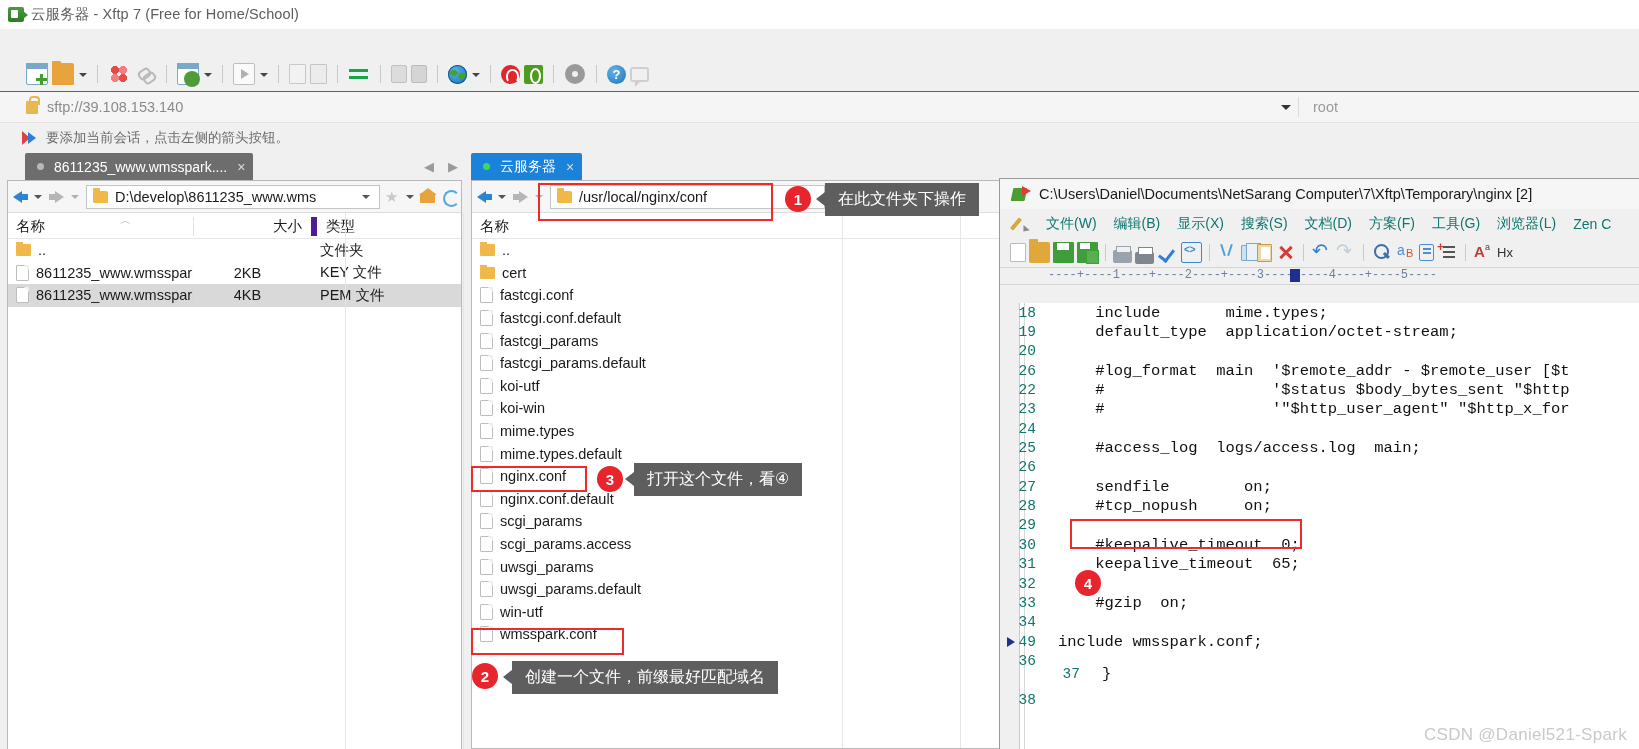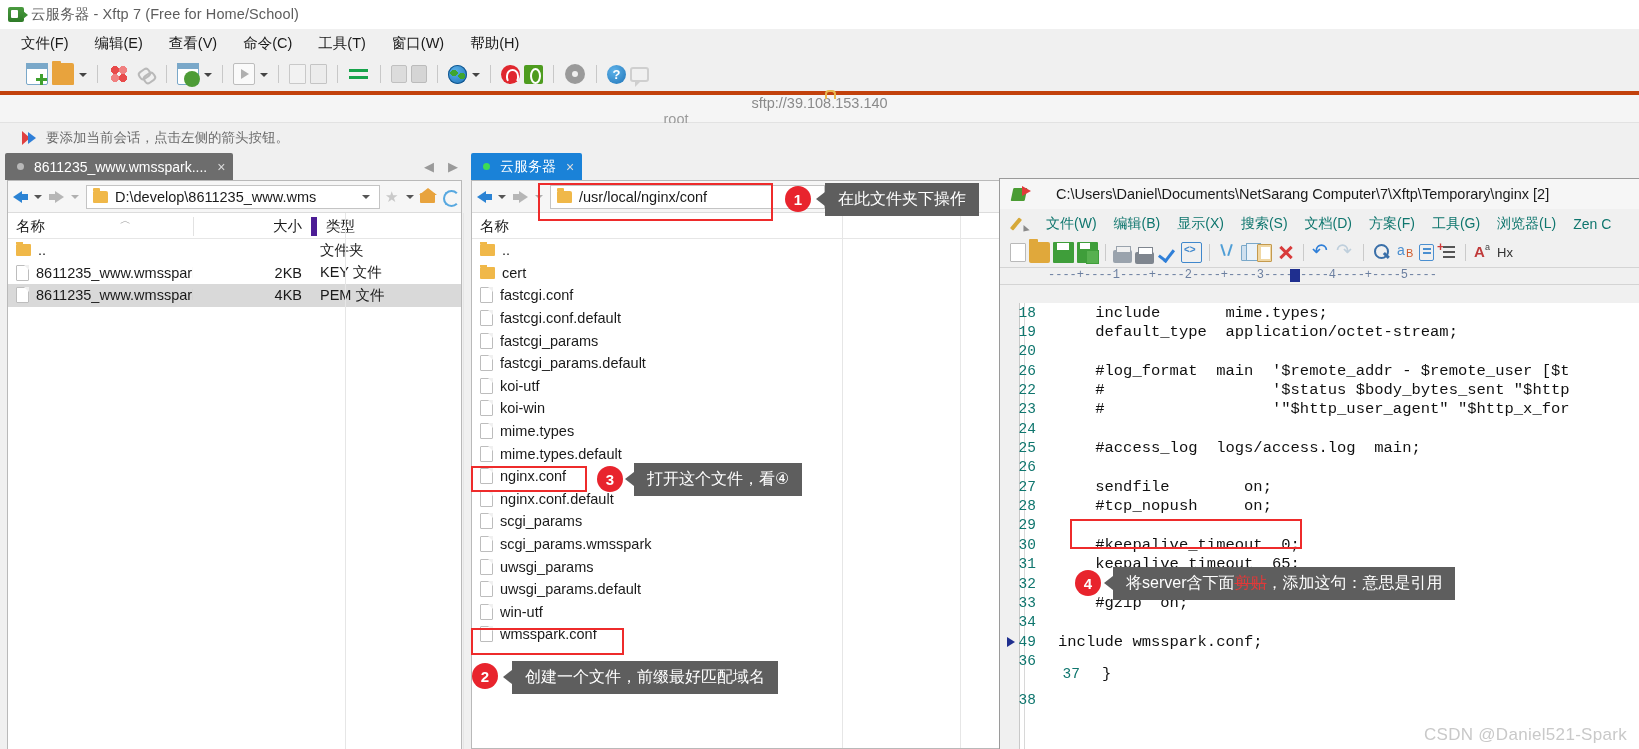--- a/index.html
+++ b/index.html
@@ -320,15 +320,6 @@
     <div class="title-text">云服务器 - Xftp 7 (Free for Home/School)</div>
   </div>
 
-  <div class="menubar">
-    <div class="mi">文件(F)</div>
-    <div class="mi">编辑(E)</div>
-    <div class="mi">查看(V)</div>
-    <div class="mi">命令(C)</div>
-    <div class="mi">工具(T)</div>
-    <div class="mi">窗口(W)</div>
-    <div class="mi">帮助(H)</div>
-  </div>
 
   <div class="toolbar">
     <span class="tb-ic ic-newfolder"></span>

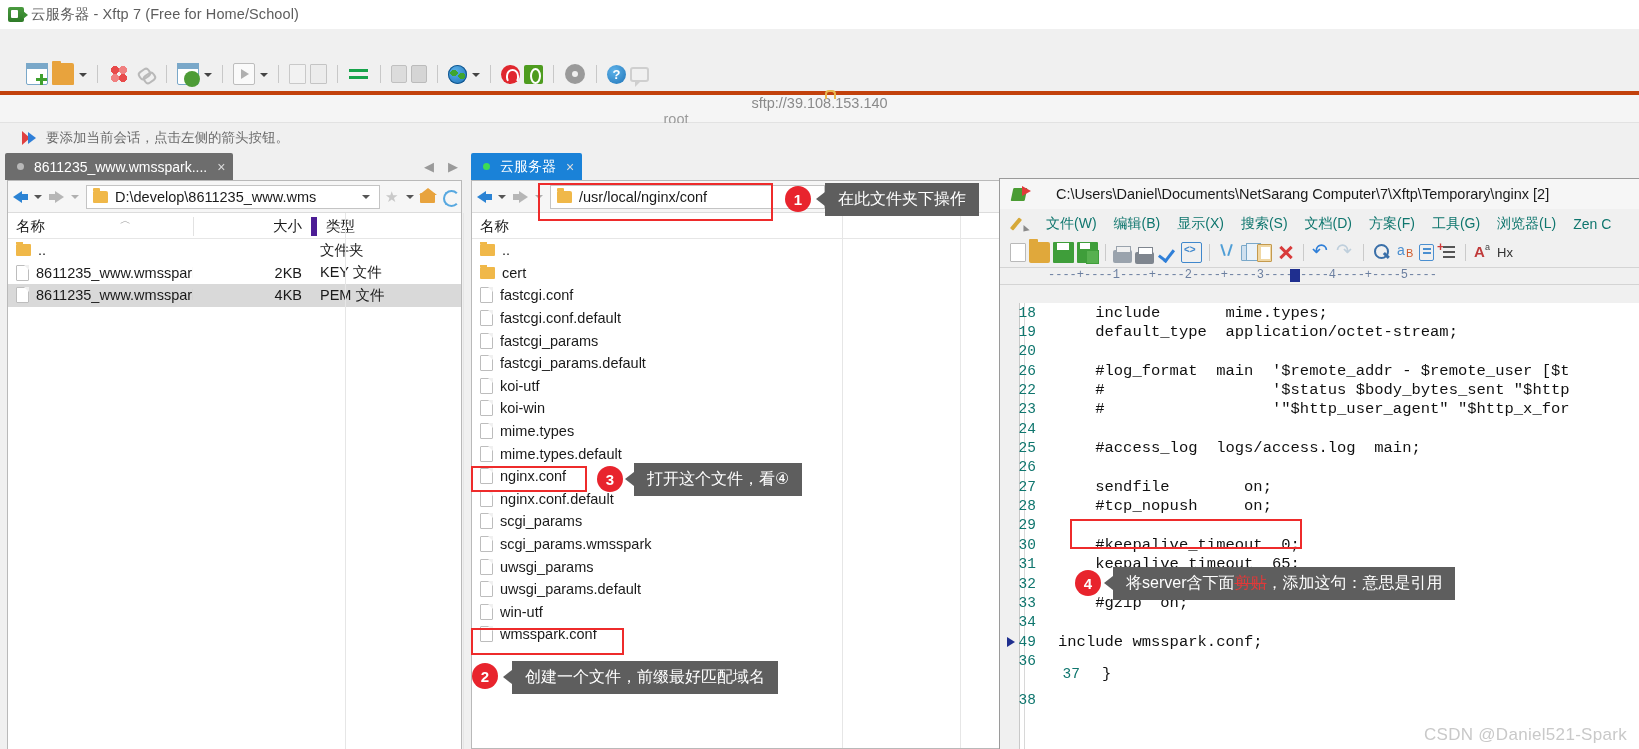--- a/index.html
+++ b/index.html
@@ -101,8 +101,8 @@
   
   .addrbar {
     position:absolute; left:0; top:91px; width:1639px; height:32px;
-    background:#f5f5f5; border-top:4px solid #c2410c; border-bottom:1px solid #e2e2e2;
-    display:flex; align-items:center;flex-direction:column;
+    background:#f5f5f5; border-top:1px solid #c2410c; border-bottom:1px solid #e2e2e2;
+    display:flex; align-items:center;
   }
   .lock {
     width:12px;height:13px;margin-left:26px;margin-right:9px;position:relative;

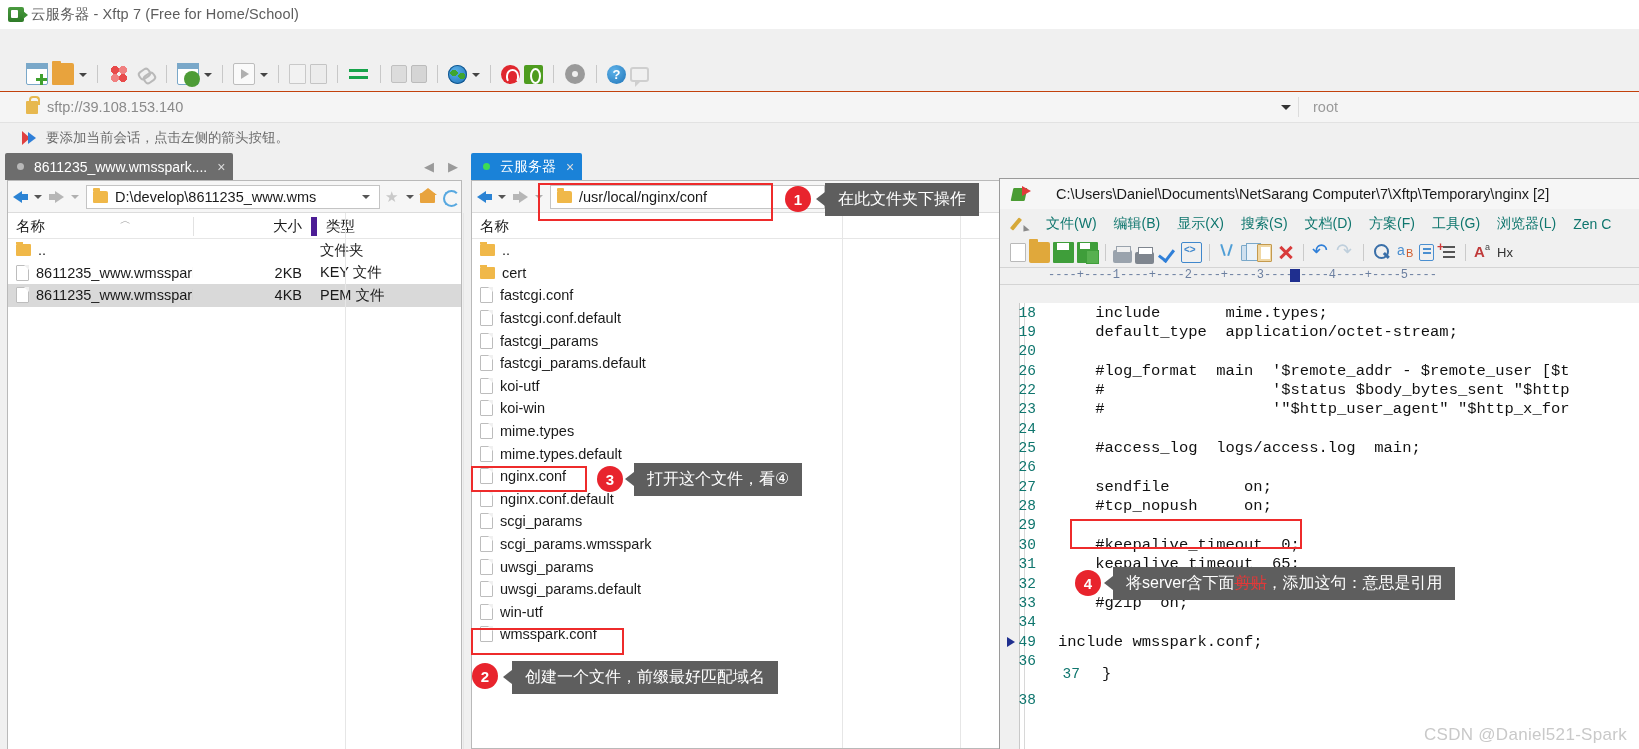--- a/index.html
+++ b/index.html
@@ -370,7 +370,7 @@
 
   <div class="panel-area">
 
-    <div class="tabrow" style="left:5px; top:0;">
+    <div class="tabrow" style="left:25px; top:0;">
       <div class="tab gray">
         <span class="tab-dot"></span>
         <span>8611235_www.wmsspark....</span>

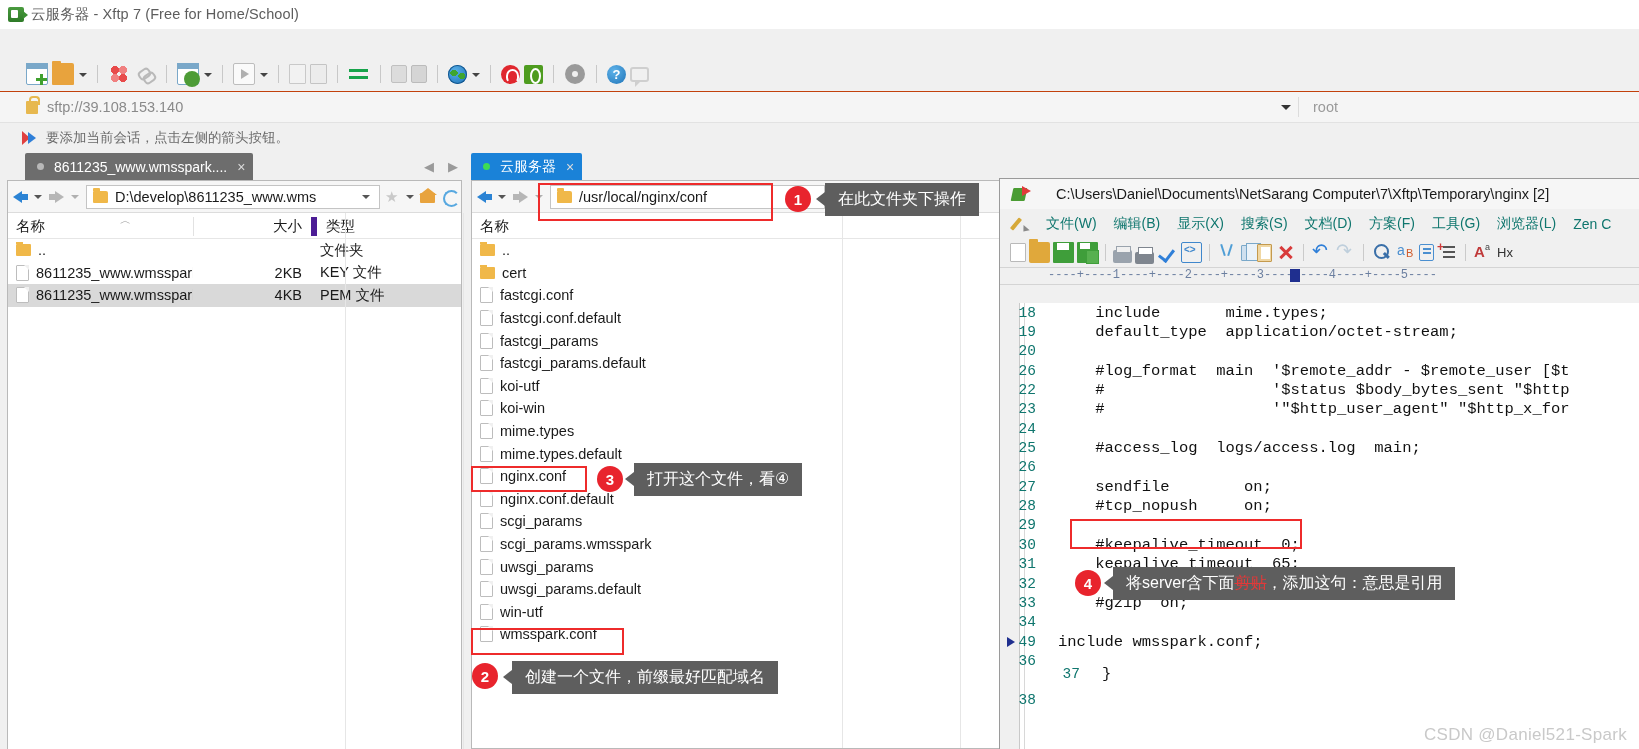--- a/index.html
+++ b/index.html
@@ -227,7 +227,7 @@
     position:absolute; left:999px; top:178px; width:640px; height:571px;
     background:#f0f0f0; border:1px solid #9a9a9a; border-right:none; border-bottom:none;
   }
-  .ed-title{ height:30px; display:flex; align-items:center; padding-left:12px; gap:25px; background:#f6f6f6;}
+  .ed-title{ height:30px; display:flex; align-items:center; padding-left:12px; gap:8px; background:#f6f6f6;}
   .ed-title-ic{ width:19px;height:17px;position:relative;flex:none;}
   .ed-title-ic::before{content:"";position:absolute;left:0;top:2px;width:14px;height:13px;background:#4a9c33;transform:skewX(-12deg);border-radius:1px;}
   .ed-title-ic::after{content:"";position:absolute;left:10px;top:0;border-left:9px solid #e03a3a;border-top:5px solid transparent;border-bottom:5px solid transparent;}

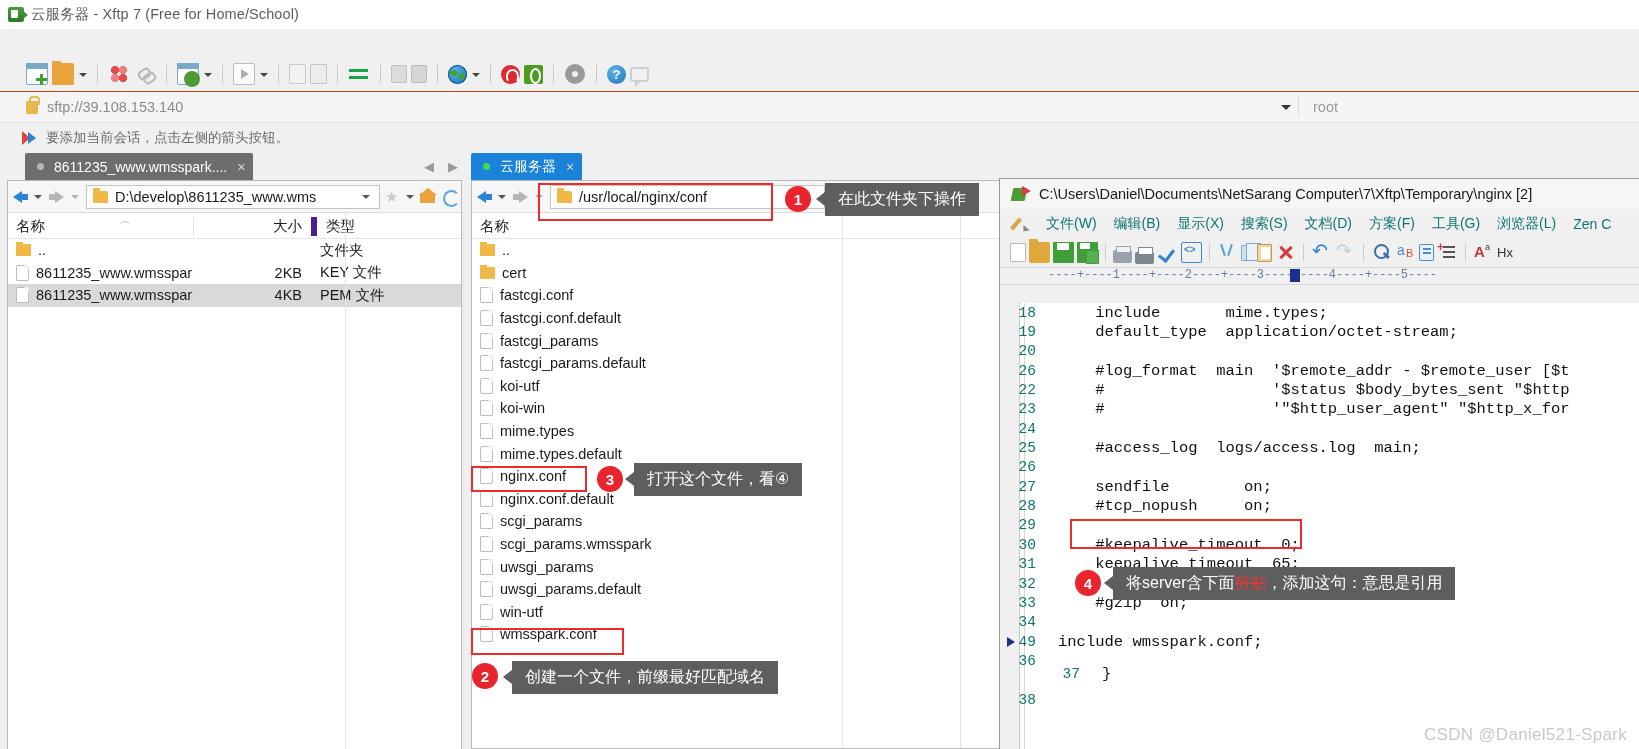--- a/index.html
+++ b/index.html
@@ -196,7 +196,7 @@
   .row{ height:22.6px; display:flex; align-items:center; font-size:14.5px; color:#1a1a1a; }
   .row.sel{ background:#d9d9d9; }
   .row .c-name{ padding-left:8px; flex:1; display:flex; align-items:center; gap:7px; white-space:nowrap; overflow:hidden;}
-  .row .c-size{ width:118px; text-align:right; padding-right:9px; }
+  .row .c-size{ width:118px; text-align:center; padding-right:9px; }
   .row .c-type{ width:150px; padding-left:9px; }
   .fi-folder{ width:15px;height:12px;background:#f0b849;border-radius:1px;position:relative;flex:none;}
   .fi-folder::before{content:"";position:absolute;left:0;top:-3px;width:7px;height:3px;background:#f0b849;border-radius:1px 1px 0 0;}

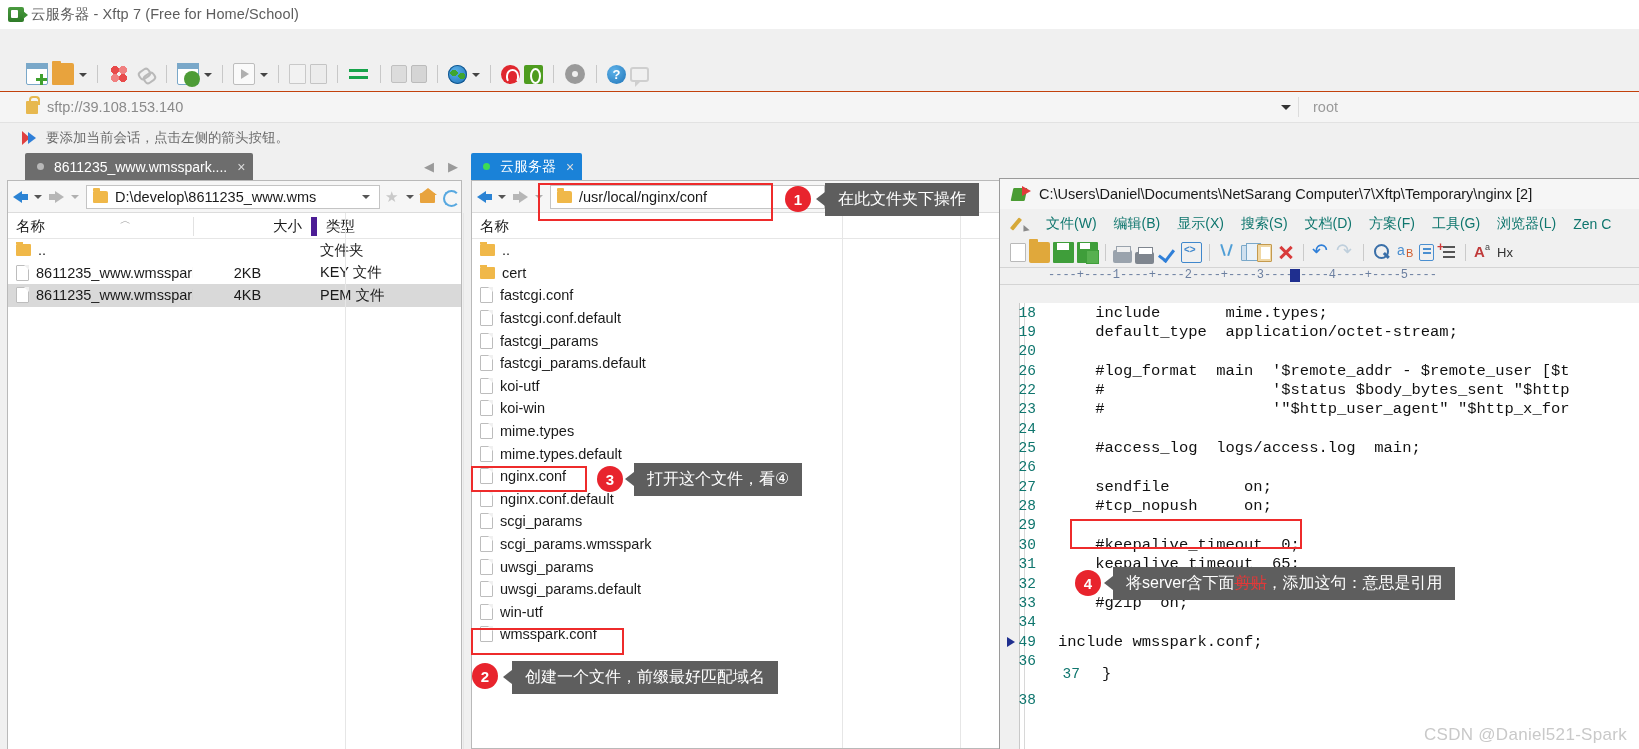--- a/index.html
+++ b/index.html
@@ -577,7 +577,7 @@
           <div class="row">
             <div class="c-name">
               <span class="fi-file"></span>
-              <span>scgi_params.wmsspark</span>
+              <span>scgi_params.access</span>
             </div>
             <div class="c-size">636 Bytes</div>
             <div class="c-type">DEFAULT 文件</div>

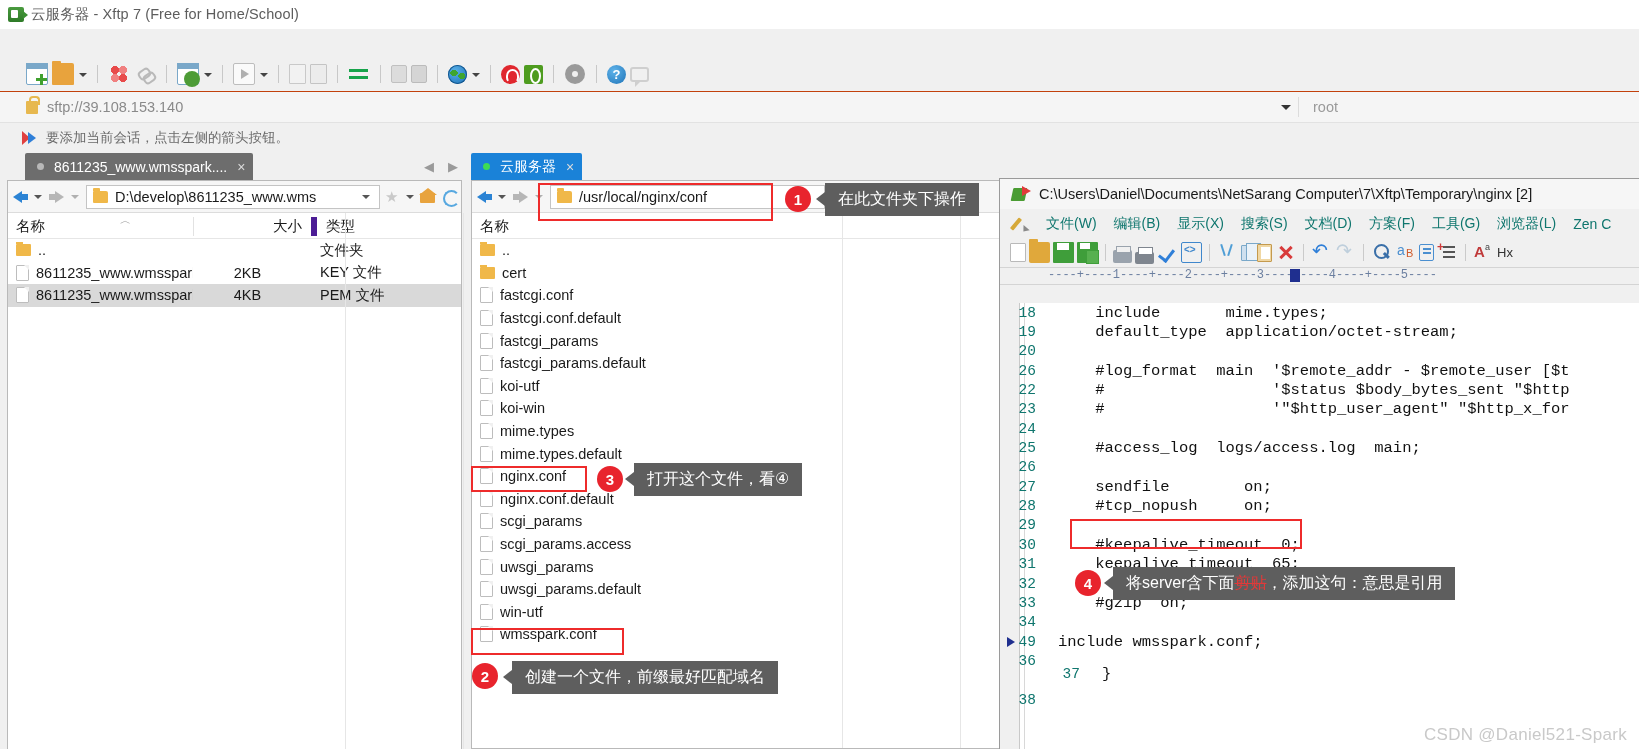--- a/index.html
+++ b/index.html
@@ -718,11 +718,6 @@
       <div class="badge" style="left:75px; top:267px;">
         <span>4</span>
       </div>
-      <div class="callout" style="left:113px; top:264px;">
-        <span>将server含下面</span>
-          <span class="callout-strike">剪贴</span>
-          <span>，添加这句：意思是引用</span>
-      </div>
     </div>
   </div>
 

